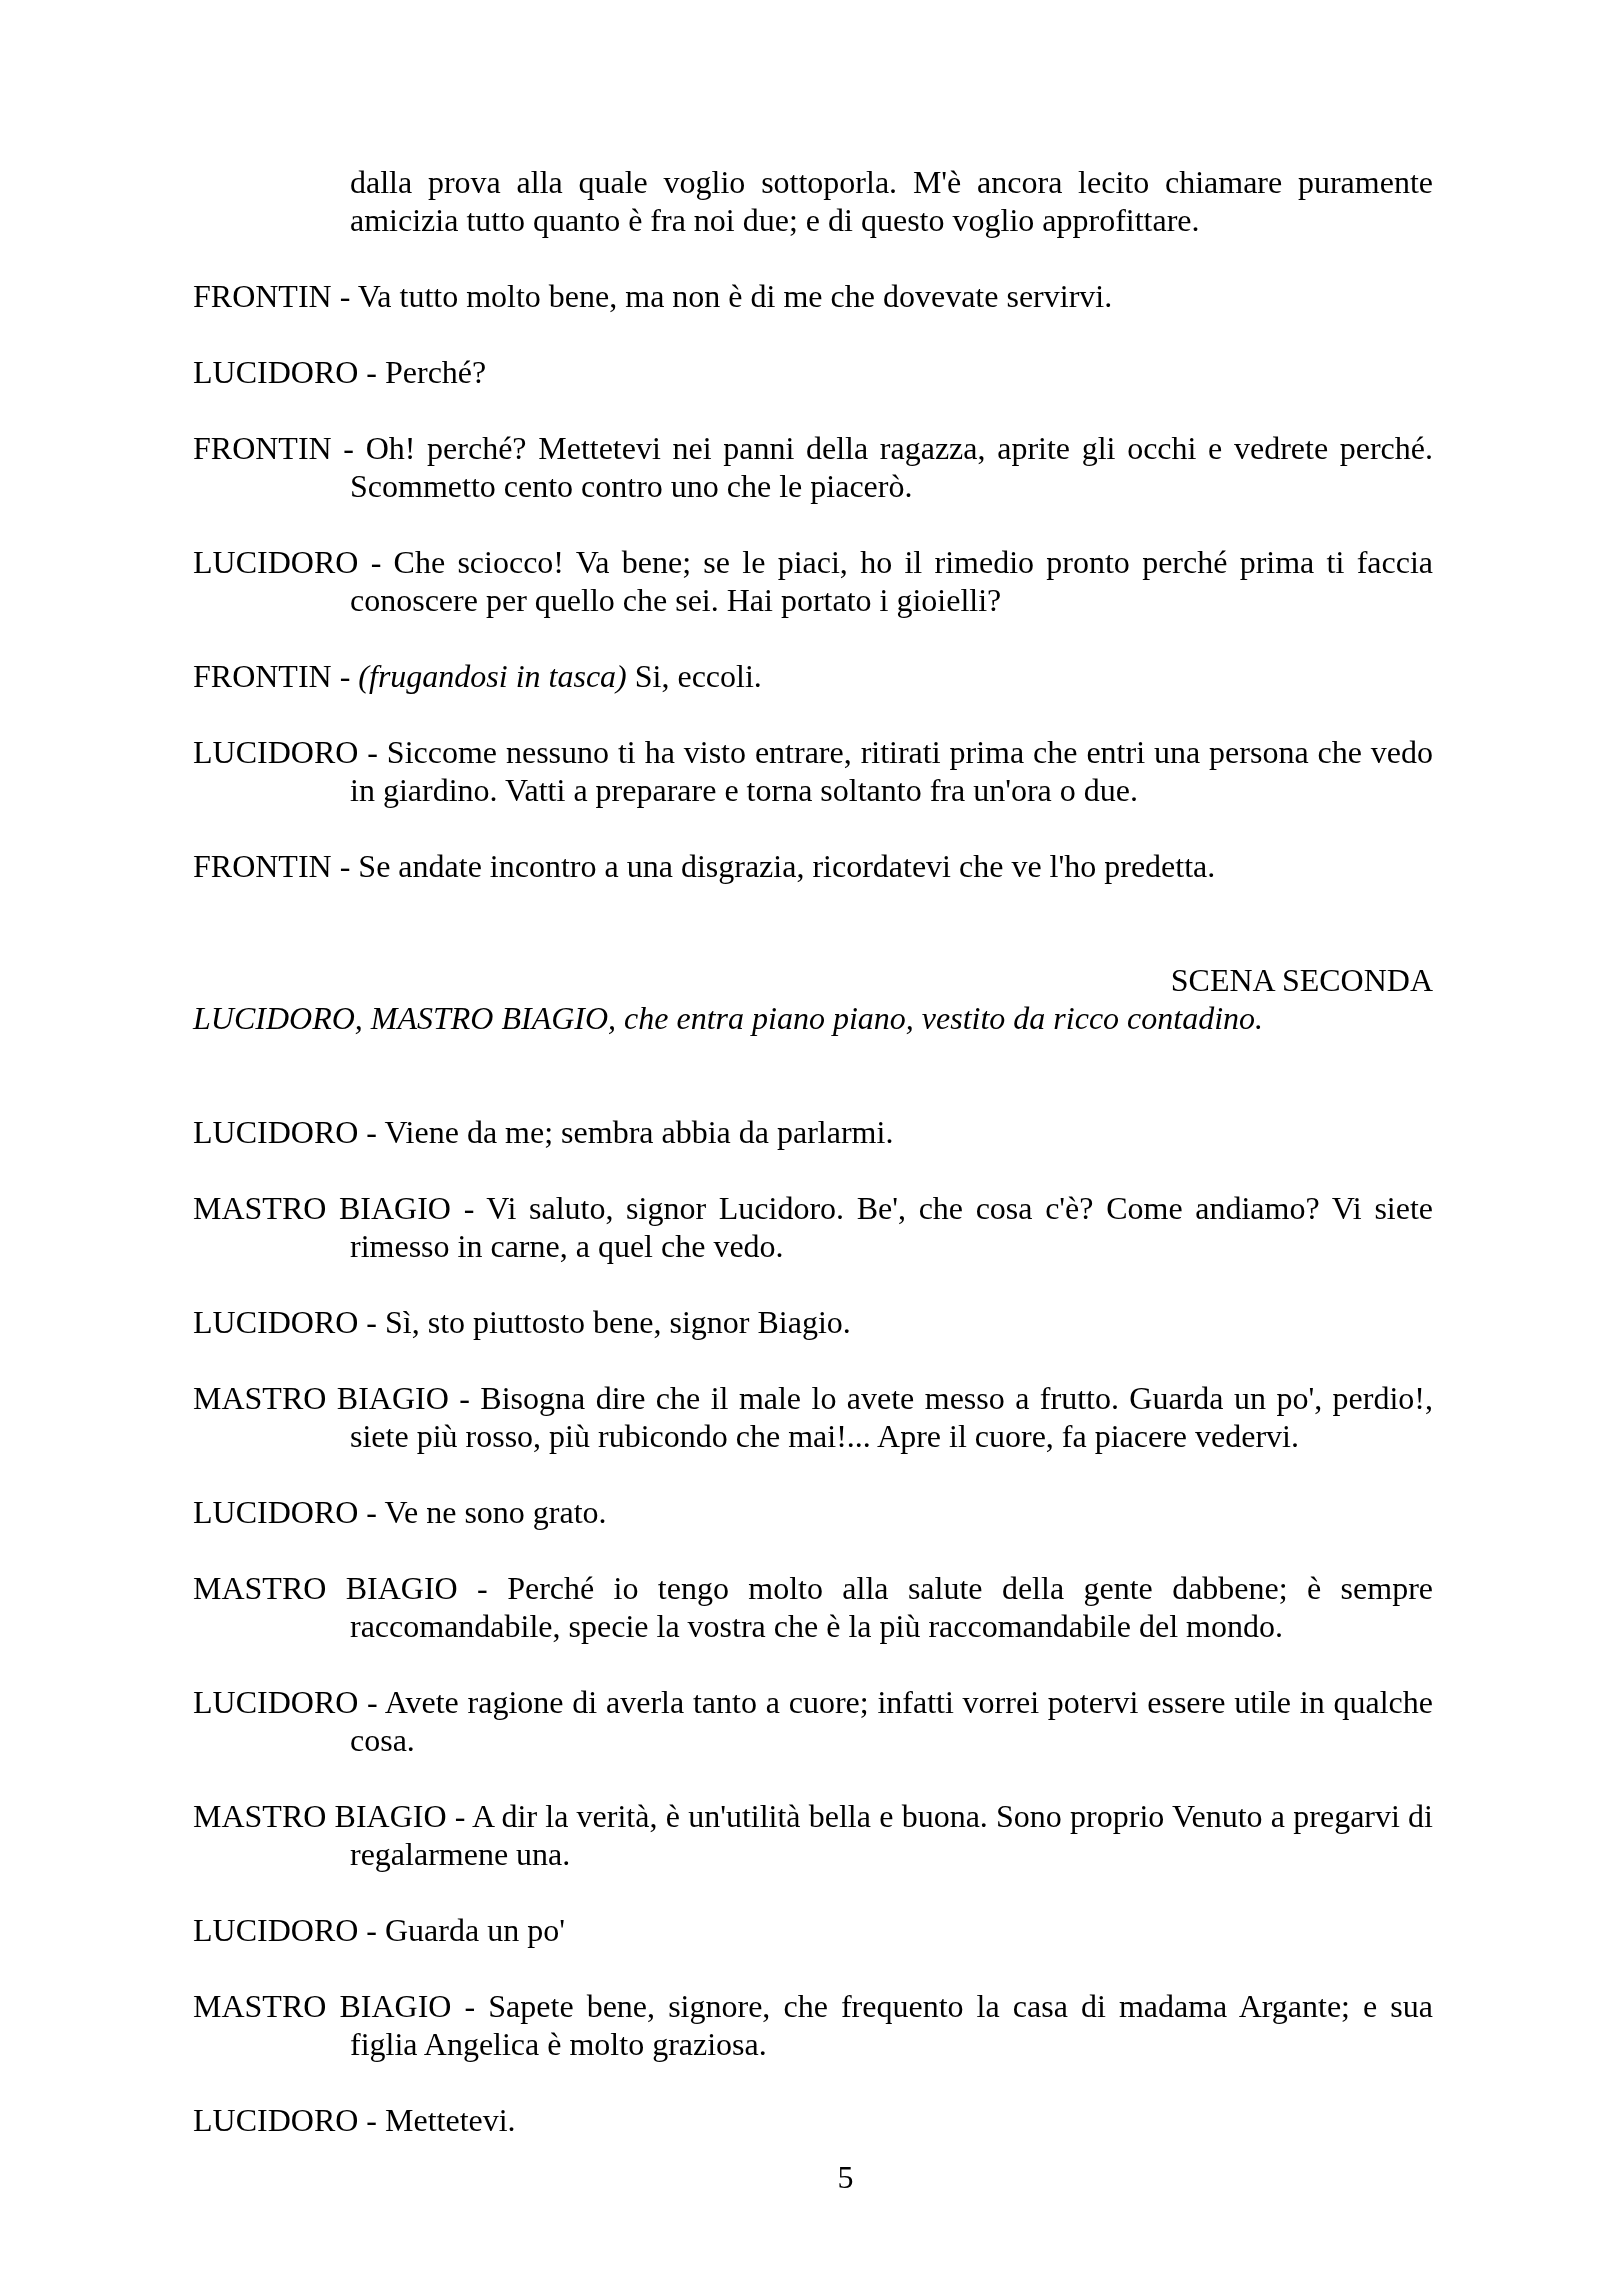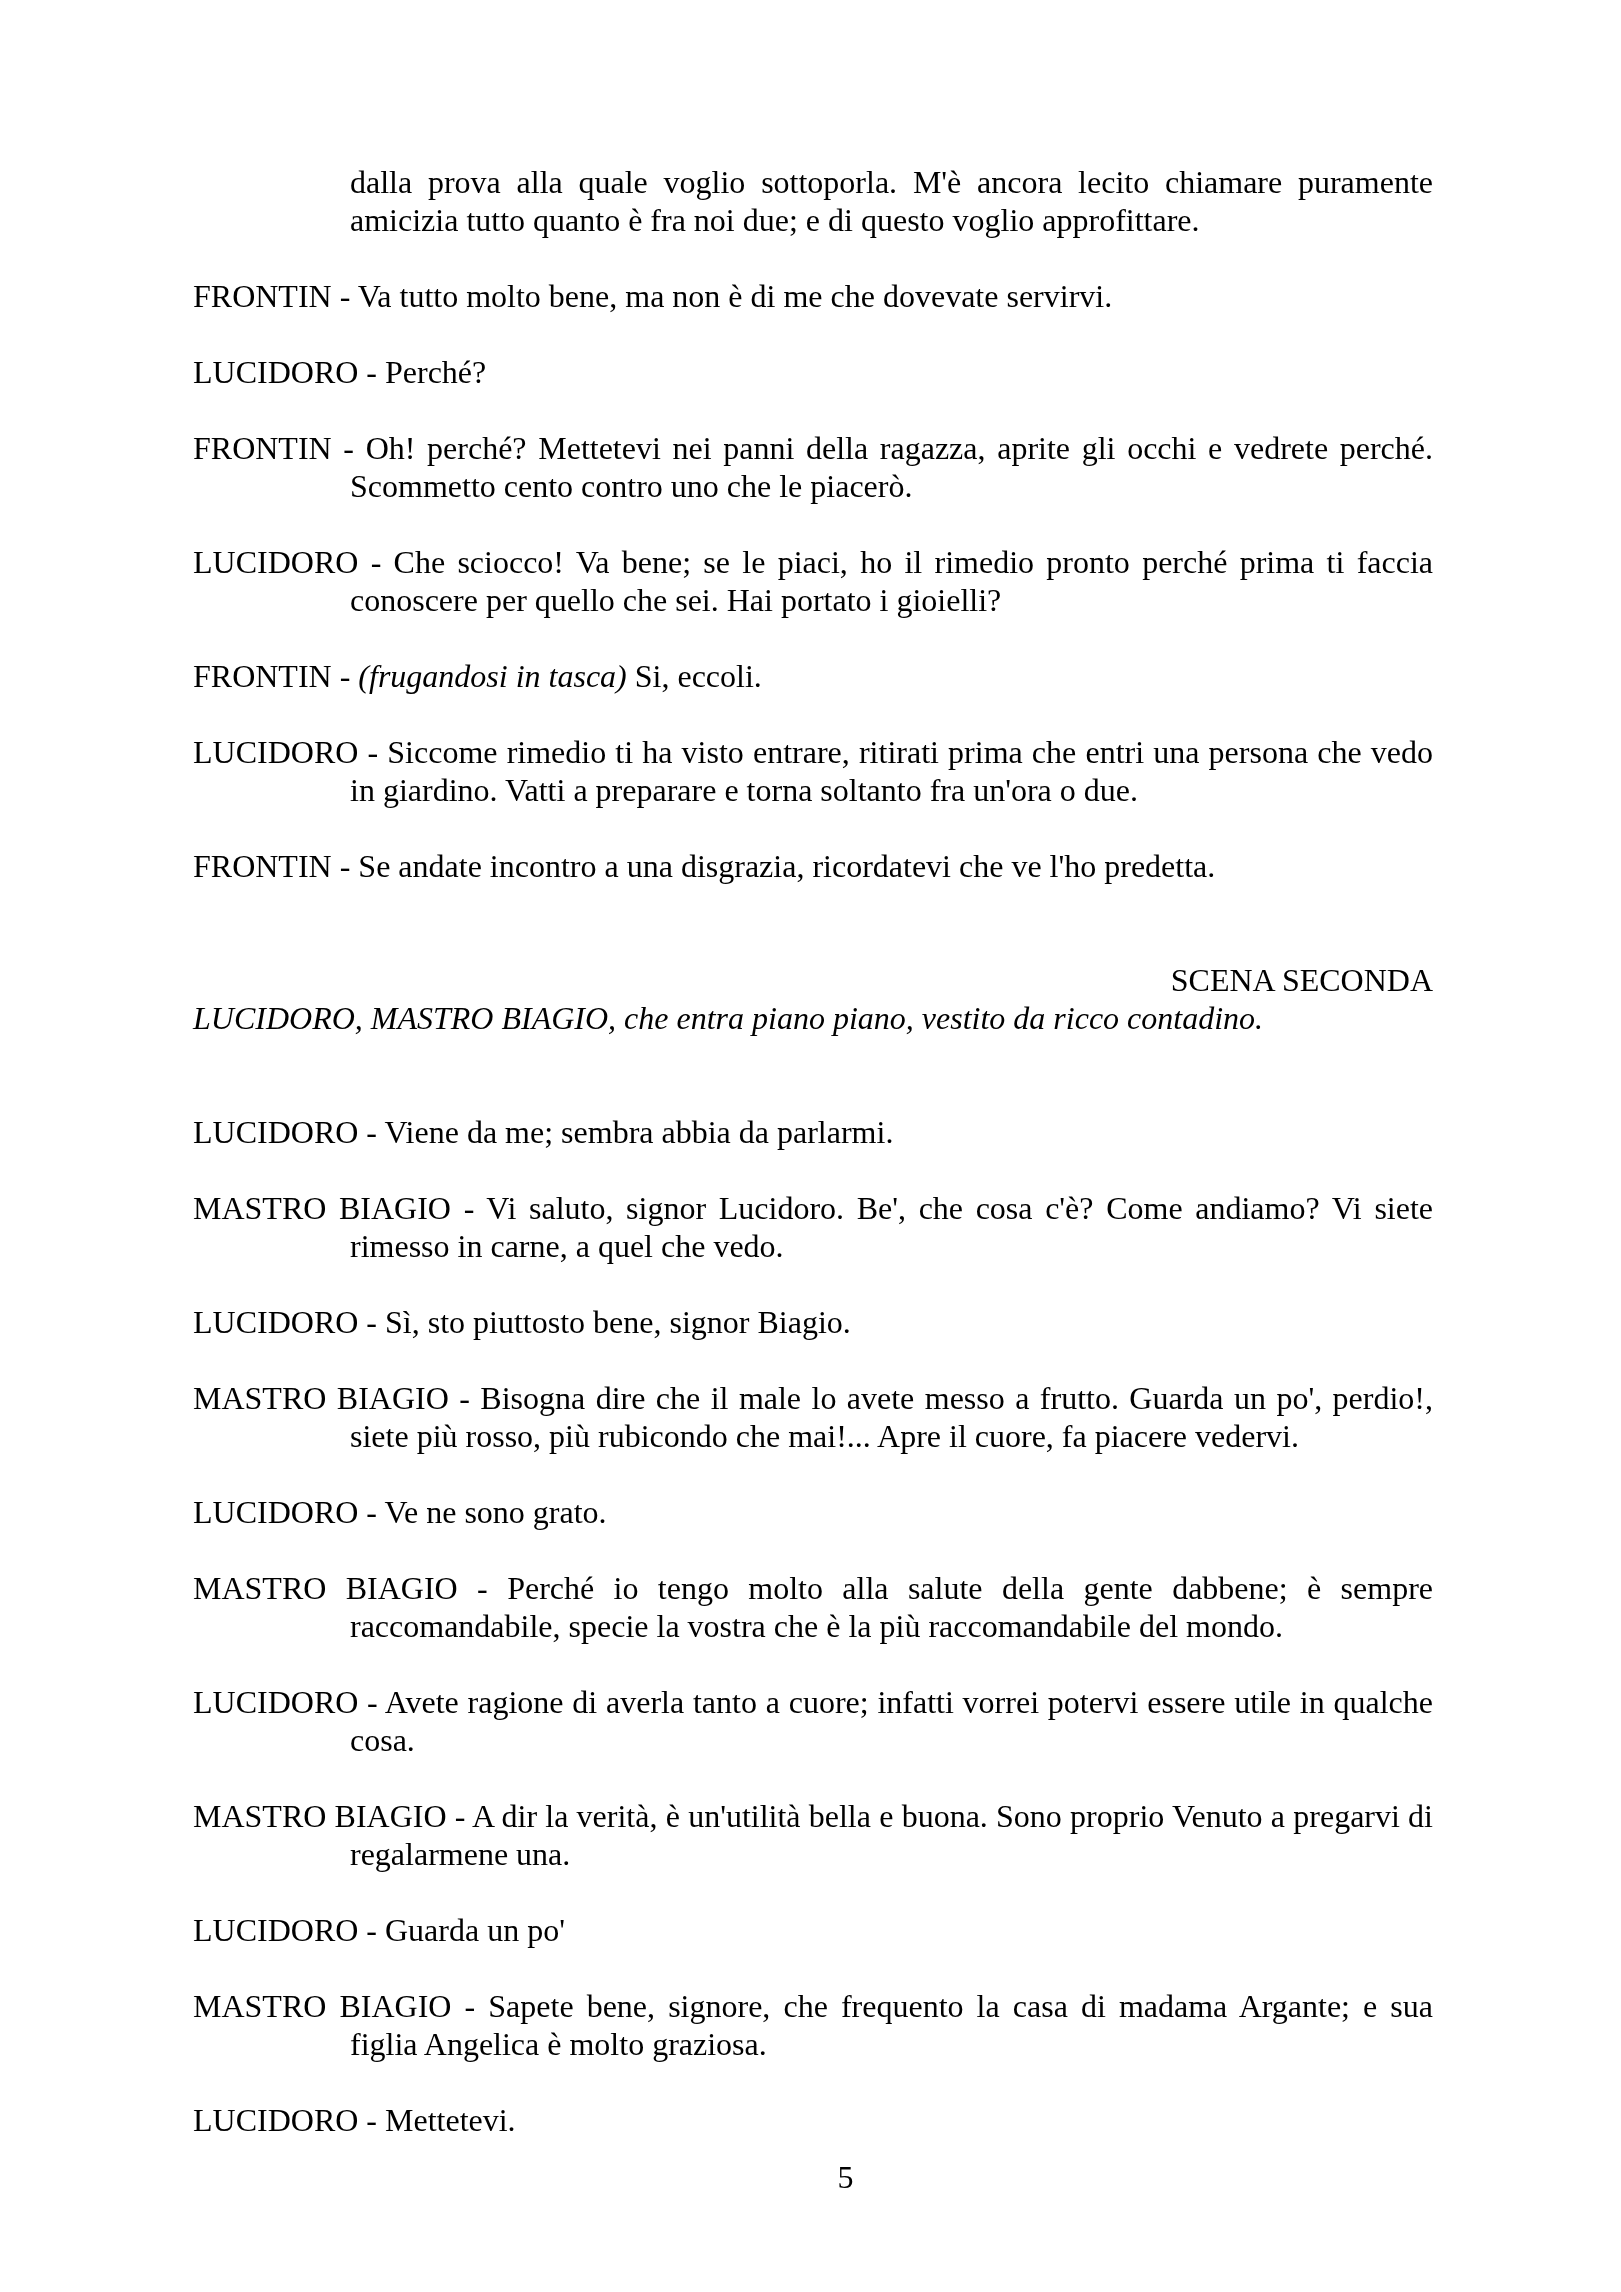--- a/index.html
+++ b/index.html
@@ -91,7 +91,7 @@
   <p class="dialogue">
     <span>LUCIDORO</span>
     <span>-</span>
-    <span>Siccome rimedio ti ha visto entrare, ritirati prima che entri una persona che vedo in giardino. Vatti a preparare e torna soltanto fra un'ora o due.</span>
+    <span>Siccome nessuno ti ha visto entrare, ritirati prima che entri una persona che vedo in giardino. Vatti a preparare e torna soltanto fra un'ora o due.</span>
   </p>
 
   <p class="dialogue">

